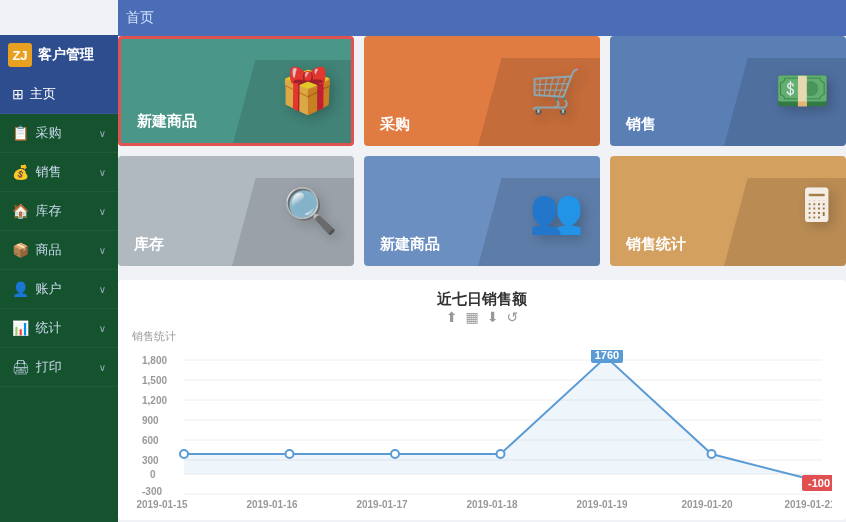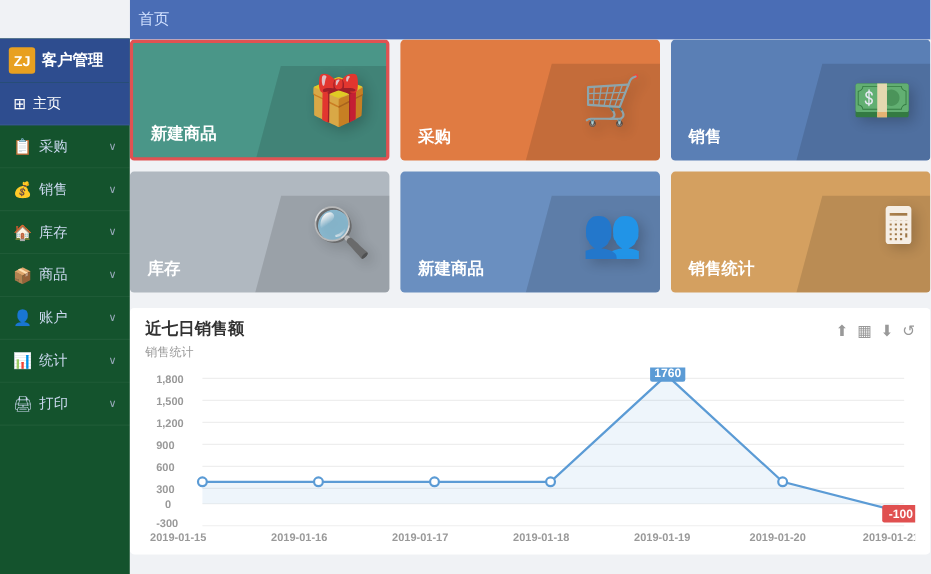--- a/index.html
+++ b/index.html
@@ -152,6 +152,7 @@
       justify-content: space-between;
       align-items: center;
       margin-bottom: 4px;
+      flex-direction: column;
     }
     .chart-title {
       font-size: 15px;

